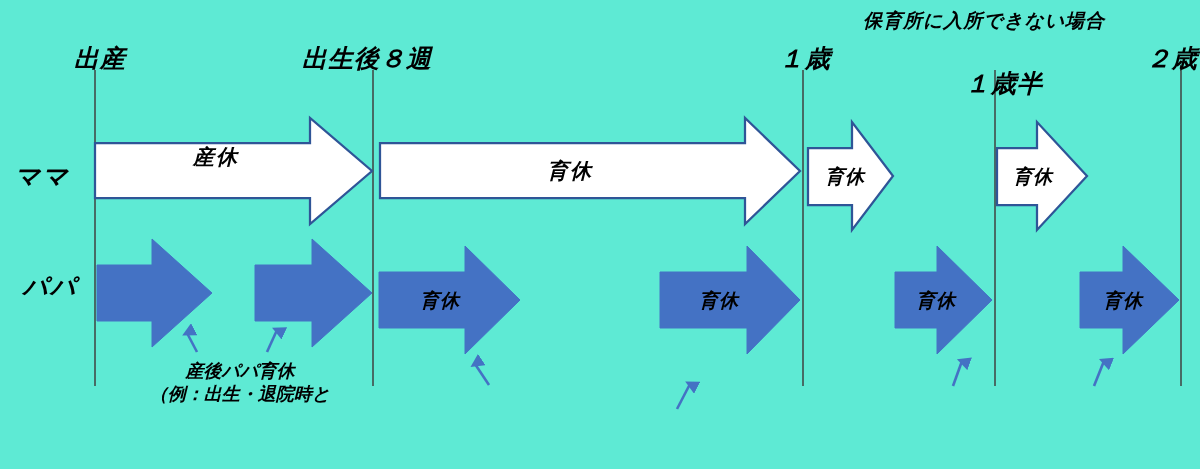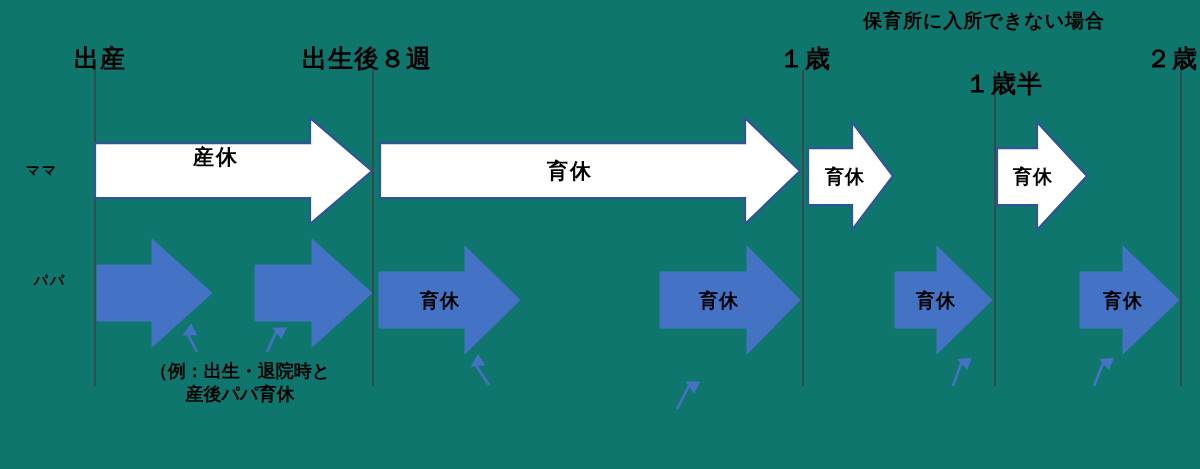--- a/index.html
+++ b/index.html
@@ -6,10 +6,11 @@
   .canvas{
     position:relative;
     width:1200px;height:469px;
-    background:#0f766e;
+    background:#5eead4;
     font-family:"Liberation Sans", sans-serif;
     color:var(--text,#000);
     overflow:hidden;
+    font-style:italic;
   }
   .canvas svg{position:absolute;left:0;top:0;}
   .lbl{

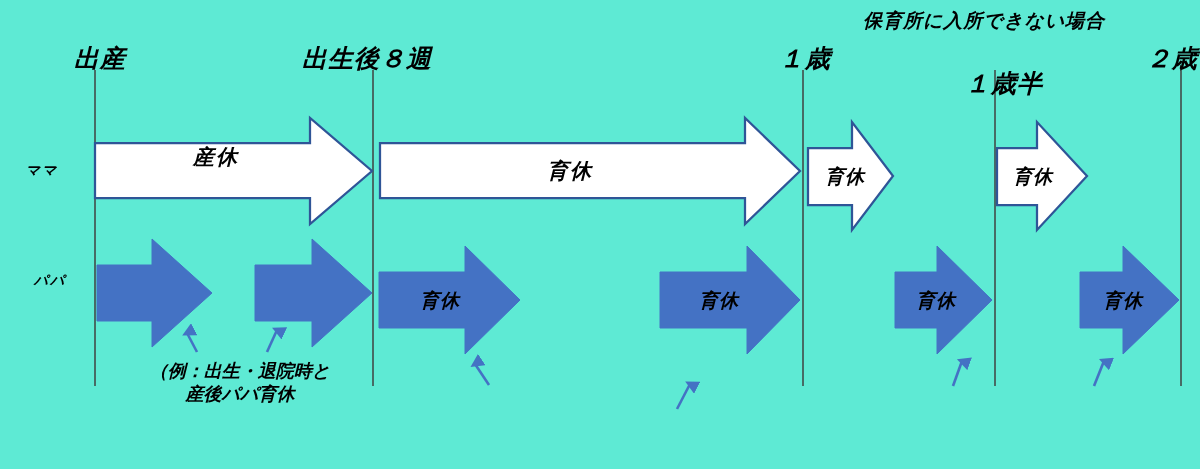--- a/index.html
+++ b/index.html
@@ -22,7 +22,7 @@
   }
   .milestone{font-size:25px;letter-spacing:1px;}
   .note{font-size:19px;letter-spacing:1px;}
-  .rowlbl{font-size:14px;letter-spacing:2px;}
+  .rowlbl{font-size:25px;letter-spacing:2px;}
   .arrlbl-big{font-size:21px;letter-spacing:2px;}
   .arrlbl{font-size:19px;letter-spacing:1px;}
   .ann{

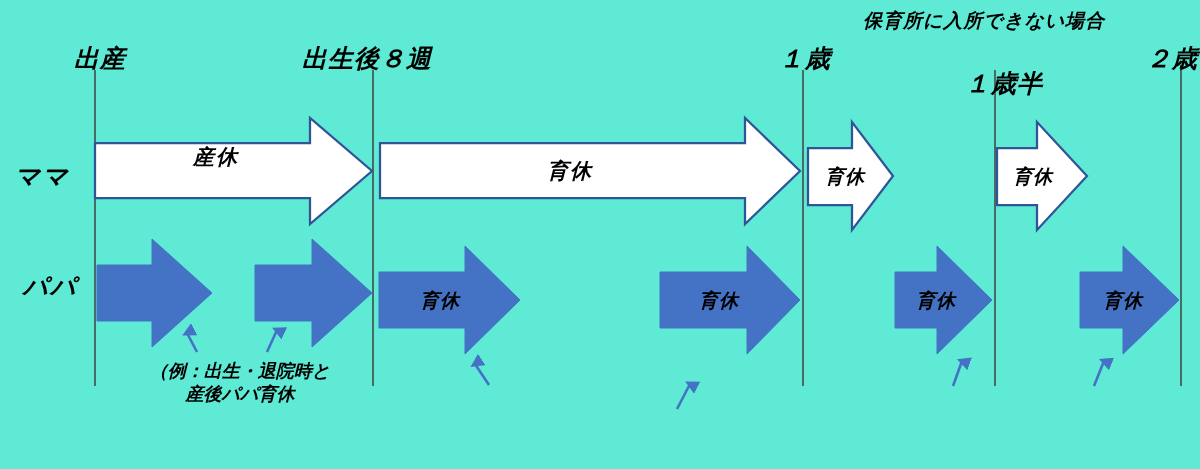--- a/index.html
+++ b/index.html
@@ -99,8 +99,8 @@
   <div class="lbl arrlbl" style="left:1123px;top:290px;">育休</div>
 
   <div class="ann ann-sm" style="left:240px;top:360px;">
+    <div>産後パパ育休</div>
     <div>（例：出生・退院時と</div>
-    <div>産後パパ育休</div>
   </div>
 
 </div>

